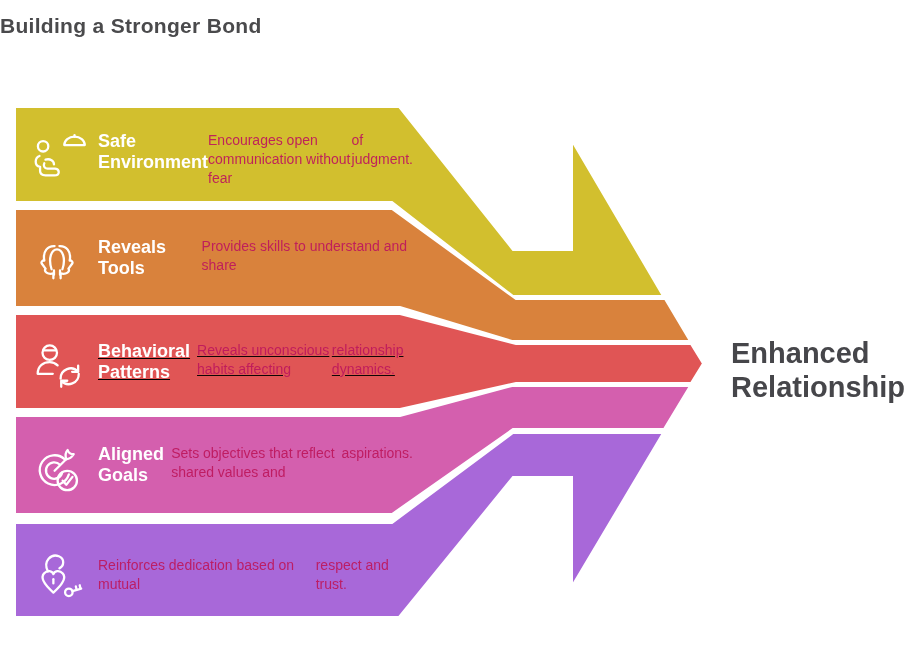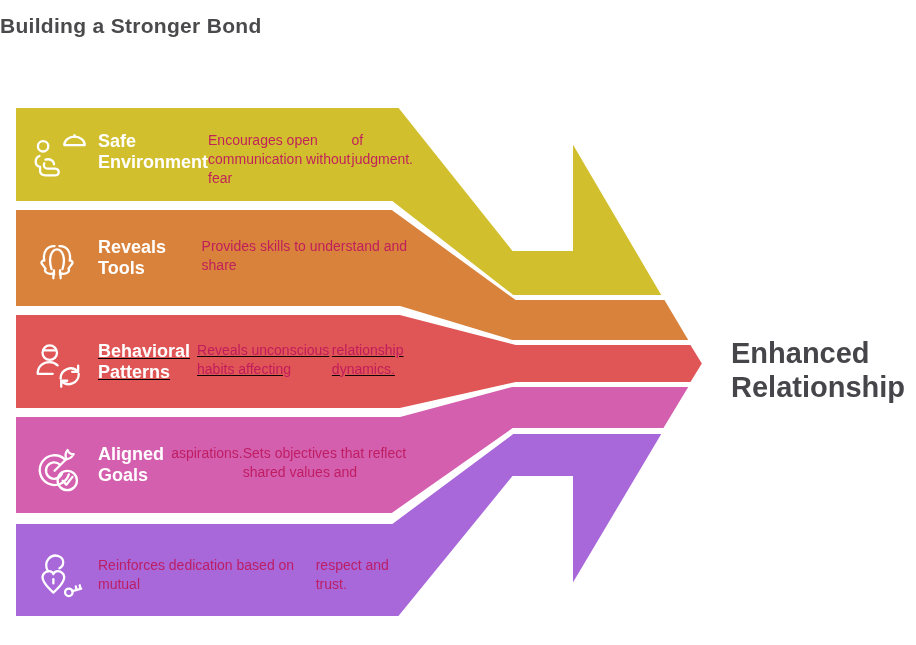--- a/index.html
+++ b/index.html
@@ -99,8 +99,8 @@
   </svg>
   <div class="band-text">
     <div class="band-title">Aligned Goals</div>
+    <div class="band-desc">Sets objectives that reflect shared values and</div>
     <div class="band-desc">aspirations.</div>
-    <div class="band-desc">Sets objectives that reflect shared values and</div>
   </div>
 </div>
 

